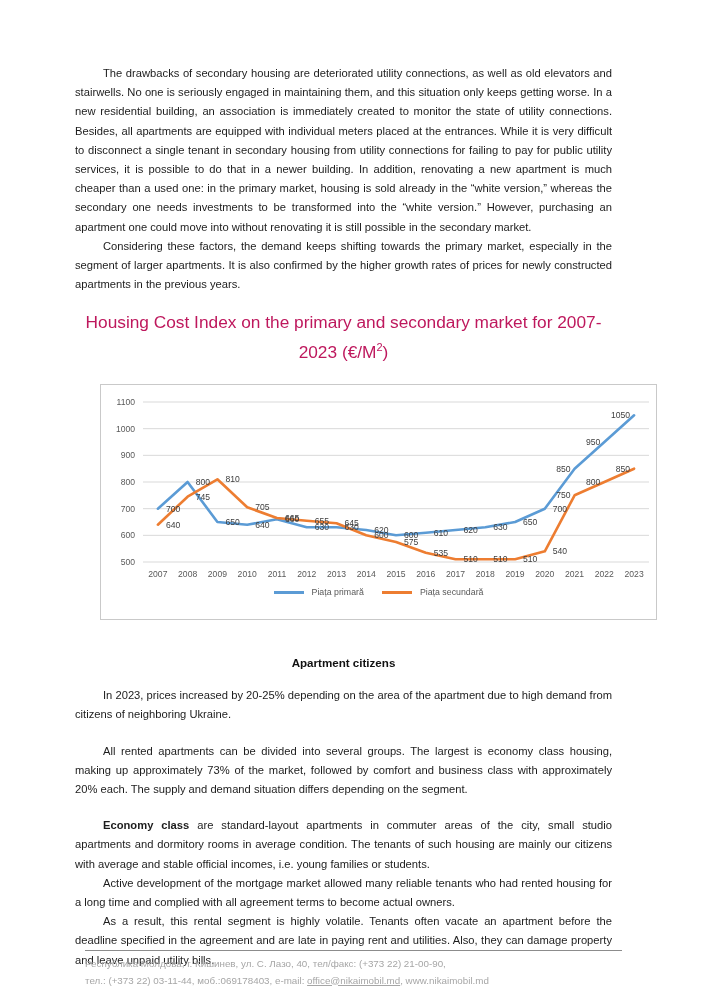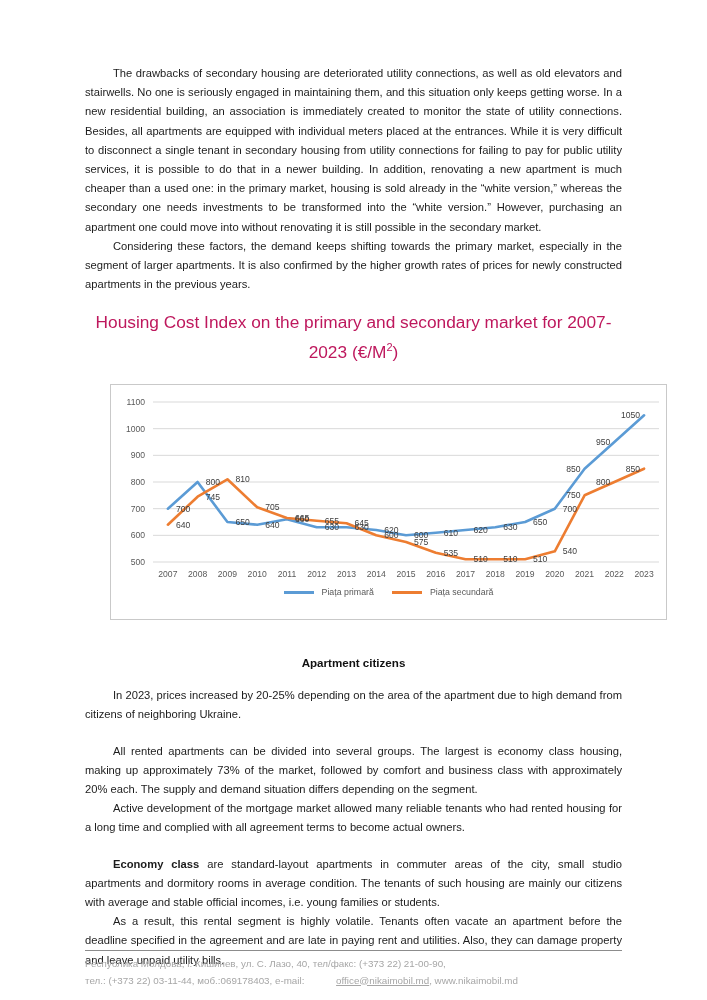--- a/index.html
+++ b/index.html
@@ -5,7 +5,7 @@
   html,body{margin:0;padding:0;background:#fff;}
   .page{position:relative;width:707px;height:1000px;background:#fff;overflow:hidden;
         font-family:"Liberation Sans",sans-serif;color:#1c1c1c;}
-  .content{position:absolute;left:85px;top:0;width:537px;}
+  .content{position:absolute;left:75px;top:0;width:537px;}
   .spacer-top{height:64px;}
   p.body-par{margin:0;font-size:11.2px;line-height:19.2px;text-align:justify;text-indent:28px;color:#1c1c1c;}
   p.gap{margin-top:17px;}

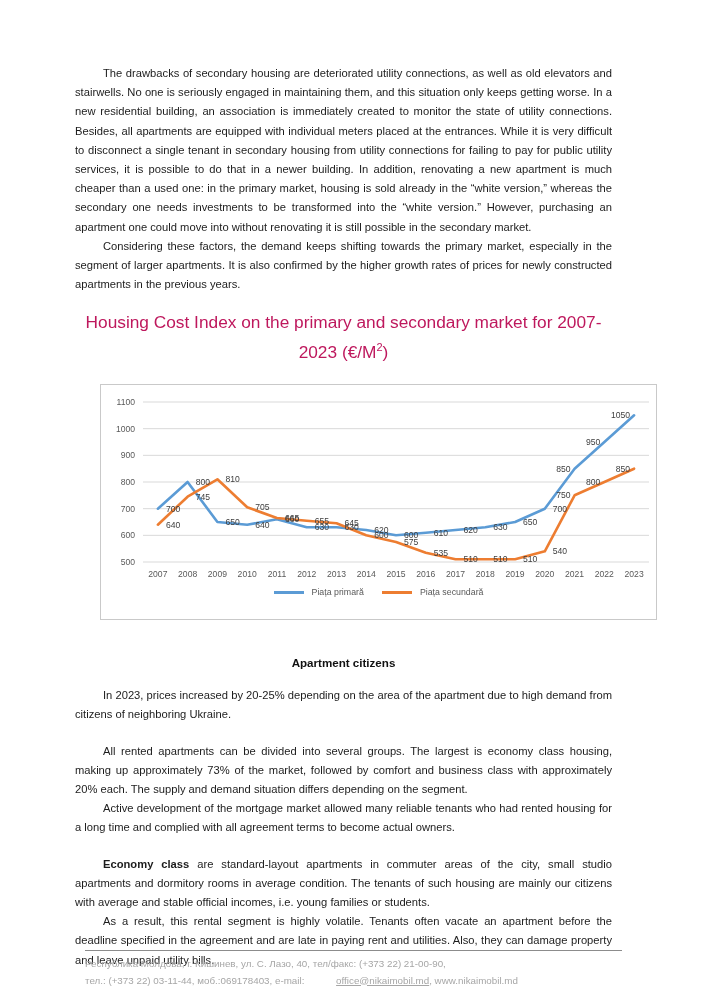--- a/index.html
+++ b/index.html
@@ -127,9 +127,9 @@
 
     <p class="body-par gap">All rented apartments can be divided into several groups. The largest is economy class housing, making up approximately 73% of the market, followed by comfort and business class with approximately 20% each. The supply and demand situation differs depending on the segment.</p>
 
+    <p class="body-par gap"><span class="lead-bold">Economy class</span><span> are standard-layout apartments in commuter areas of the city, small studio apartments and dormitory rooms in average condition. The tenants of such housing are mainly our citizens with average and stable official incomes, i.e. young families or students.</span></p>
+
     <p class="body-par">Active development of the mortgage market allowed many reliable tenants who had rented housing for a long time and complied with all agreement terms to become actual owners.</p>
-
-    <p class="body-par gap"><span class="lead-bold">Economy class</span><span> are standard-layout apartments in commuter areas of the city, small studio apartments and dormitory rooms in average condition. The tenants of such housing are mainly our citizens with average and stable official incomes, i.e. young families or students.</span></p>
 
     <p class="body-par">As a result, this rental segment is highly volatile. Tenants often vacate an apartment before the deadline specified in the agreement and are late in paying rent and utilities. Also, they can damage property and leave unpaid utility bills.</p>
   </div>

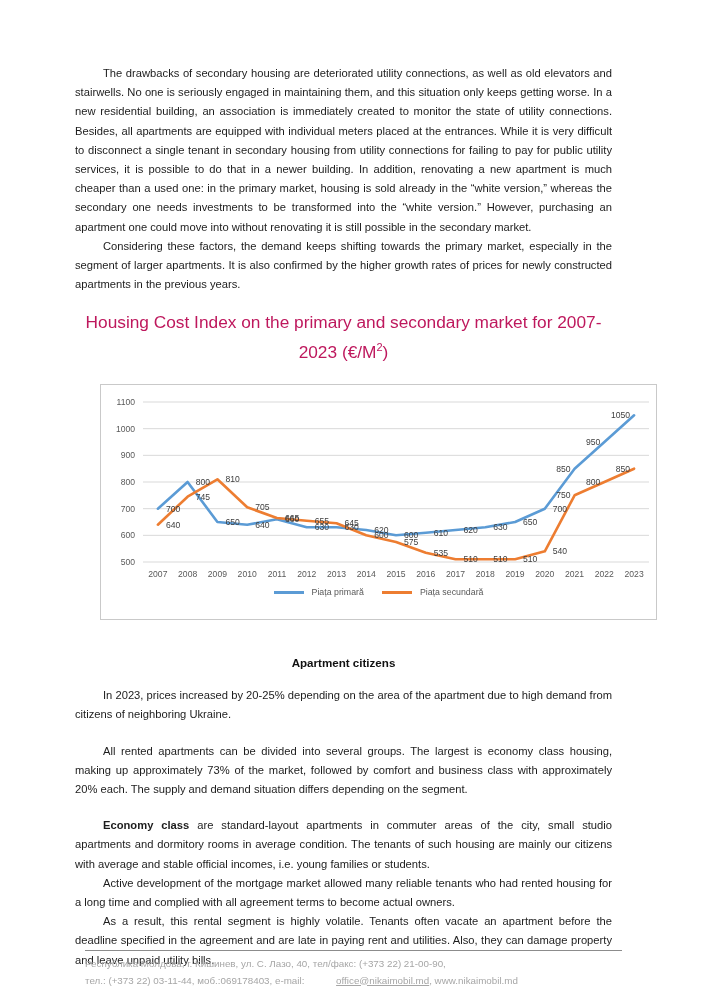--- a/index.html
+++ b/index.html
@@ -24,7 +24,7 @@
   .lead-bold{font-weight:700;}
   .footer{position:absolute;left:85px;top:950px;width:537px;border-top:1px solid #8c8c8c;
           padding-top:5px;text-align:left;font-size:9.8px;line-height:16.5px;color:#a6a6a6;}
-  .footer a{color:#a6a6a6;text-decoration:underline;margin-left:29px;}
+  .footer a{color:#a6a6a6;text-decoration:underline;}
 </style>
 </head>
 <body>

